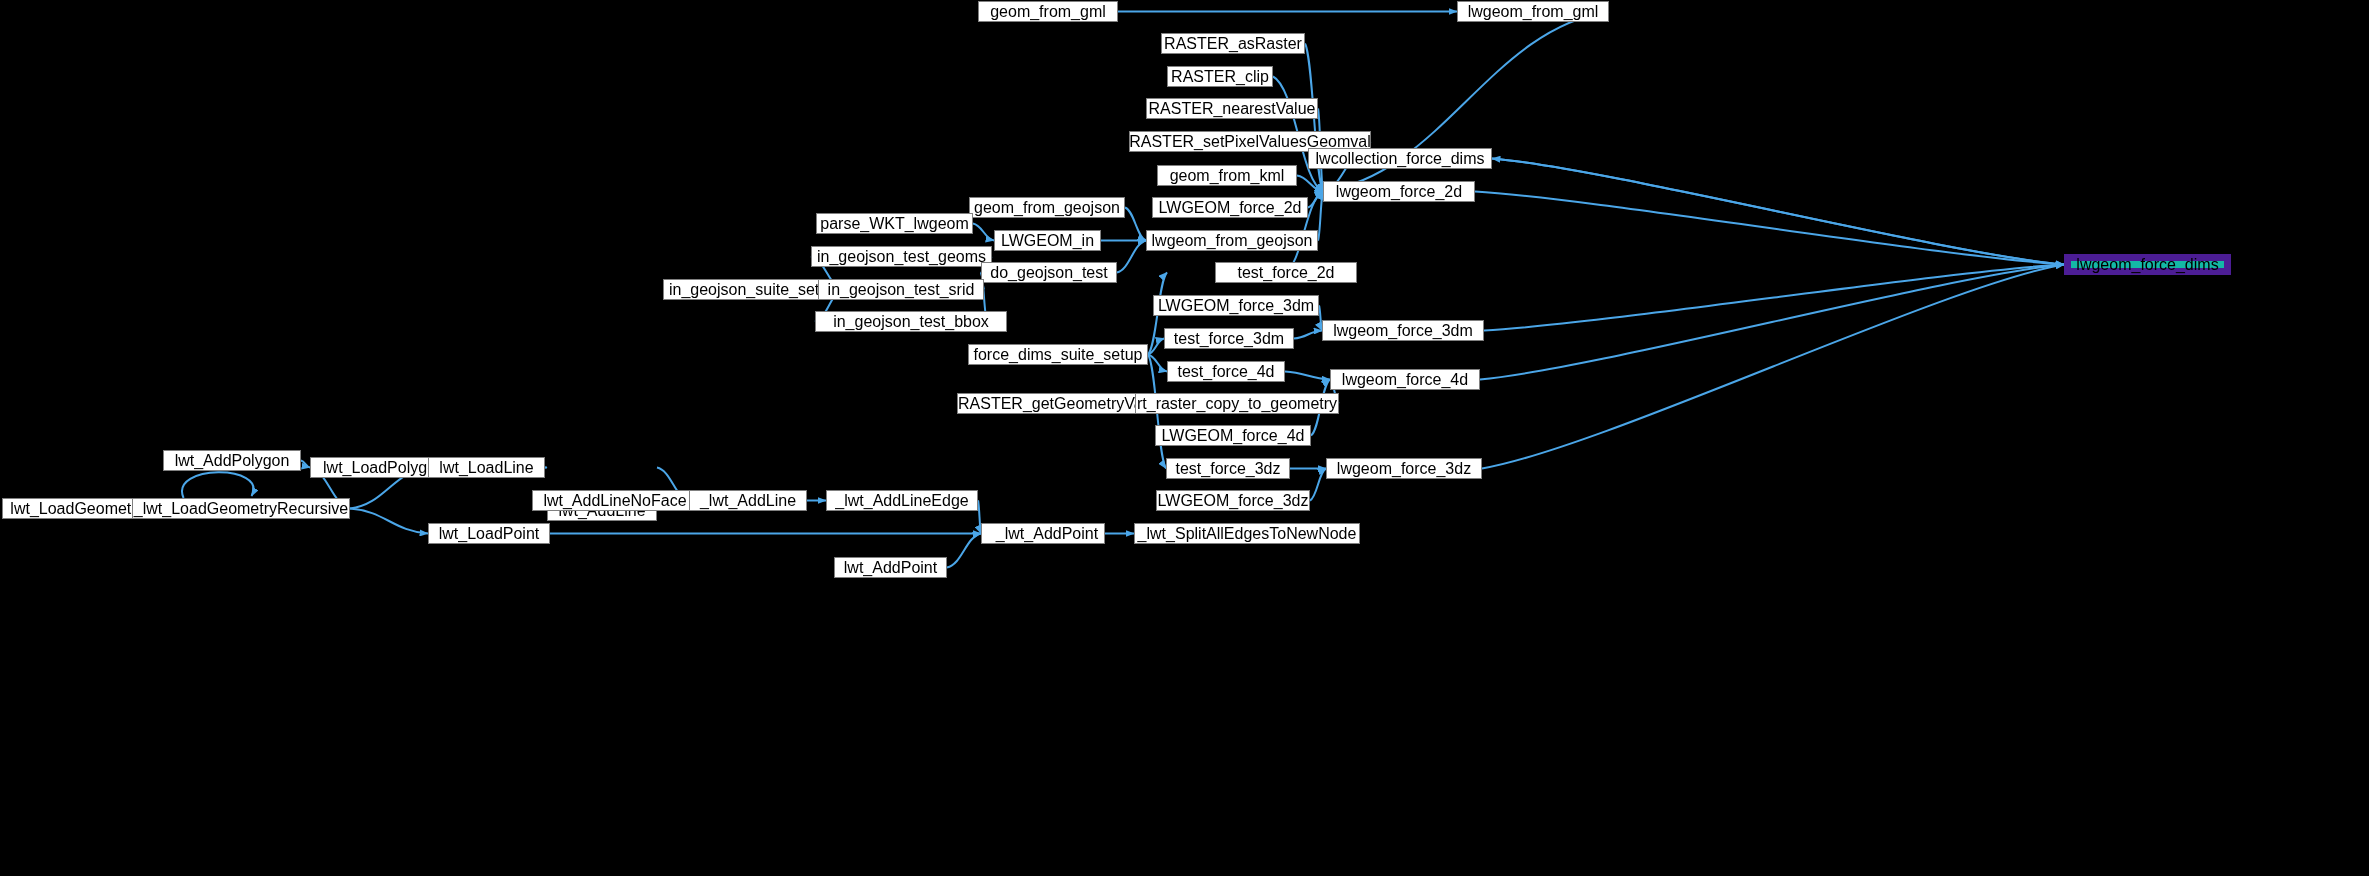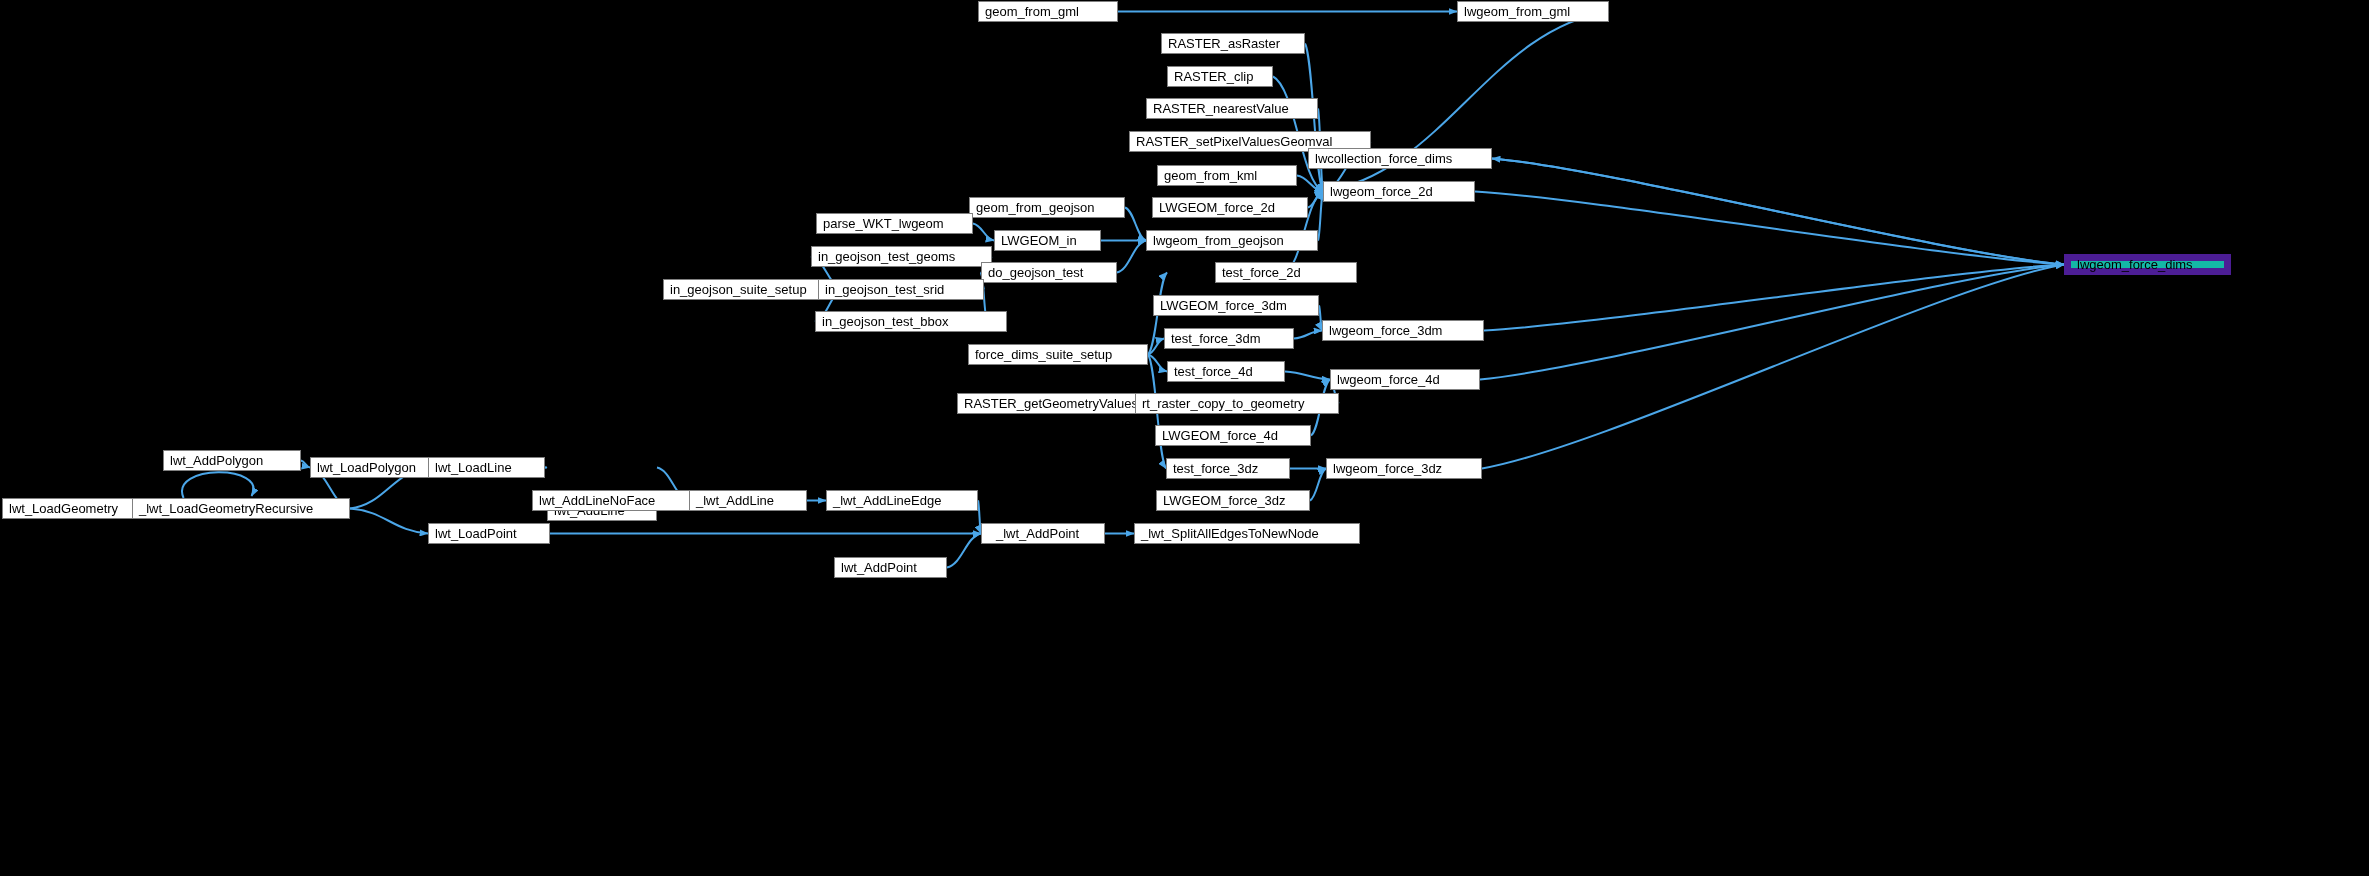--- a/index.html
+++ b/index.html
@@ -29,10 +29,11 @@
     background: #ffffff;
     border: 1px solid #808080;
     color: #000000;
-    font-size: 13px;
+    font-size: 16px;
     line-height: 1;
     display: flex;
     align-items: center;
+    justify-content: center;
     white-space: nowrap;
     letter-spacing: 0px;
     z-index: 5;

